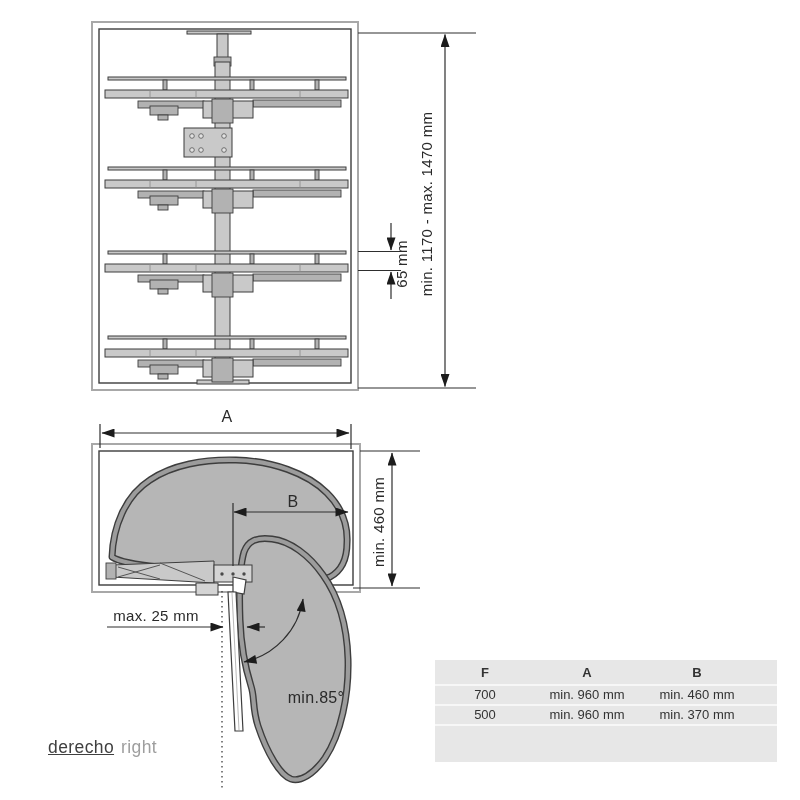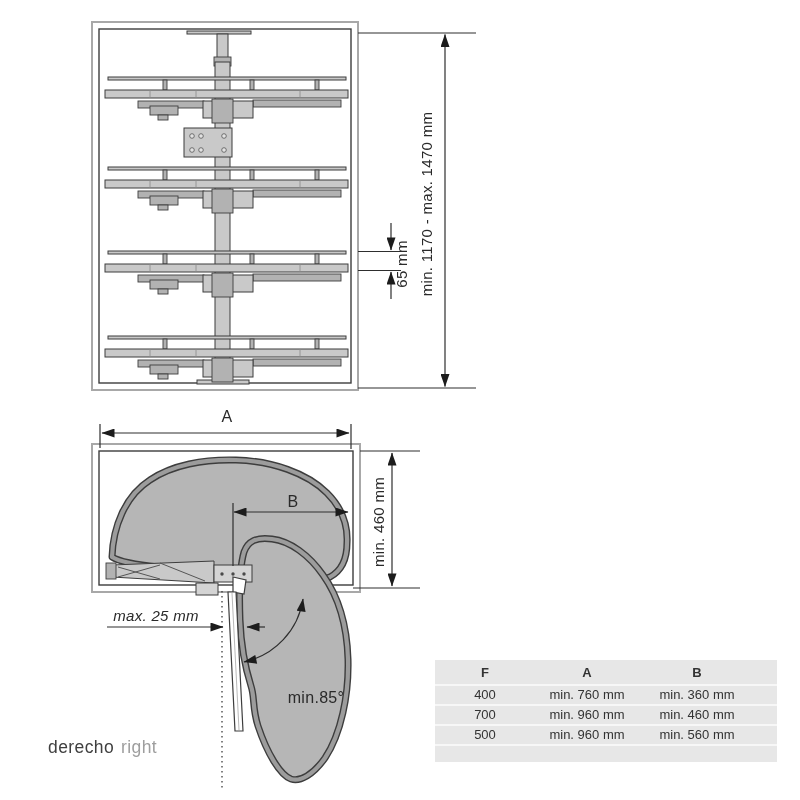--- a/index.html
+++ b/index.html
@@ -196,7 +196,7 @@
 
   <div class="dim-label rot" style="left:319px;top:513px;width:120px;">min. 460 mm</div>
 
-  <div class="dim-label" style="left:91px;top:607px;width:130px;font-style:italic;">max. 25 mm</div>
+  <div class="dim-label" style="left:91px;top:607px;width:130px;">max. 25 mm</div>
 
   <div class="dim-label big" style="left:261px;top:641px;width:110px;margin-top:48px;">min.85°</div>
 

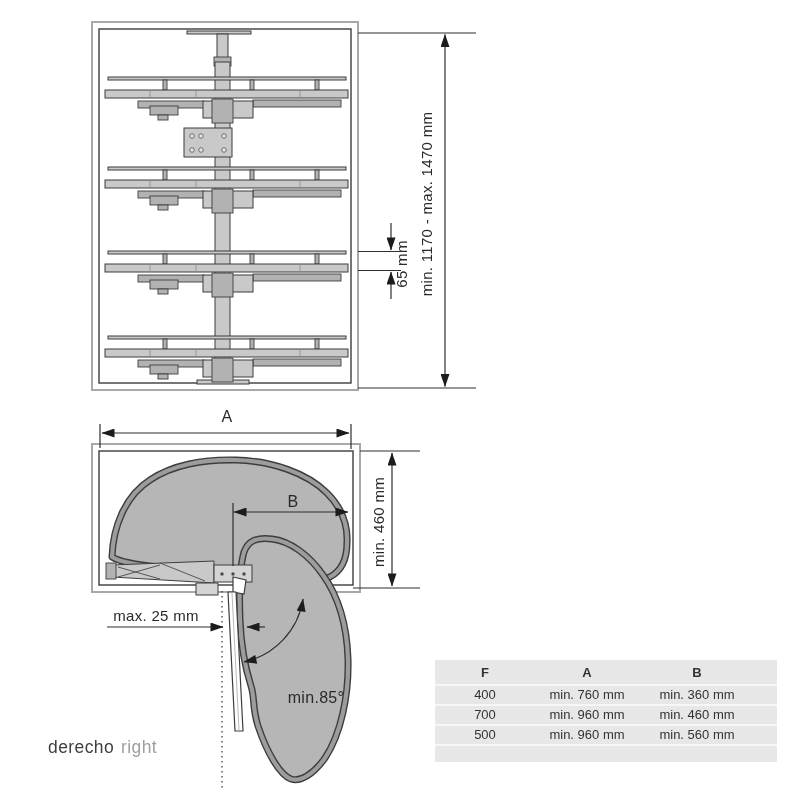--- a/index.html
+++ b/index.html
@@ -211,11 +211,6 @@
       <span>B</span>
     </div>
     <div class="t-row">
-      <span>400</span>
-      <span>min. 760 mm</span>
-      <span>min. 360 mm</span>
-    </div>
-    <div class="t-row">
       <span>700</span>
       <span>min. 960 mm</span>
       <span>min. 460 mm</span>

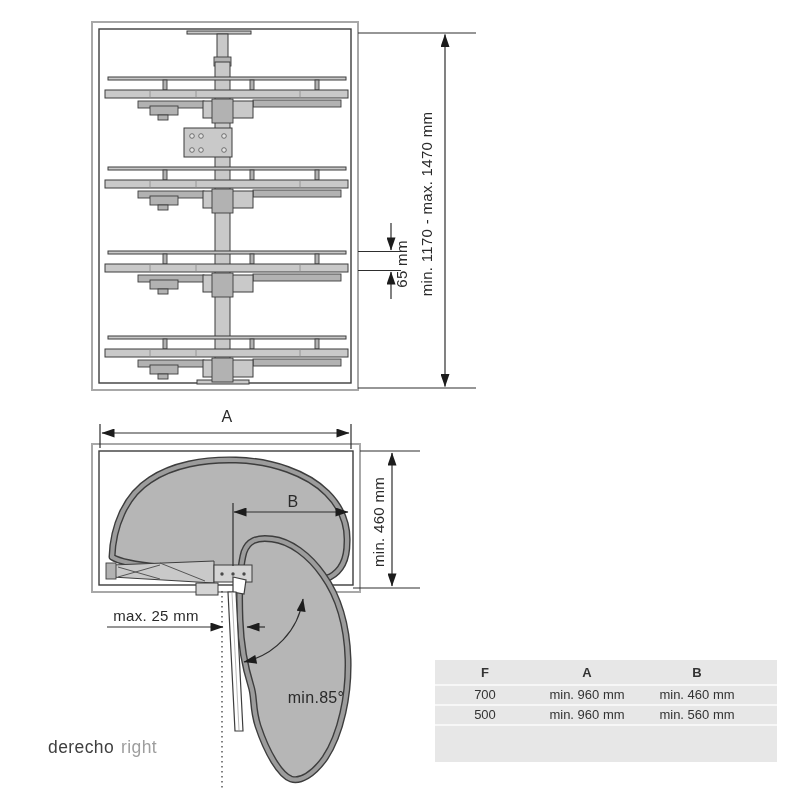--- a/index.html
+++ b/index.html
@@ -218,7 +218,7 @@
     <div class="t-row">
       <span>500</span>
       <span>min. 960 mm</span>
-      <span>min. 560 mm</span>
+      <span>min. 370 mm</span>
     </div>
   </div>
 

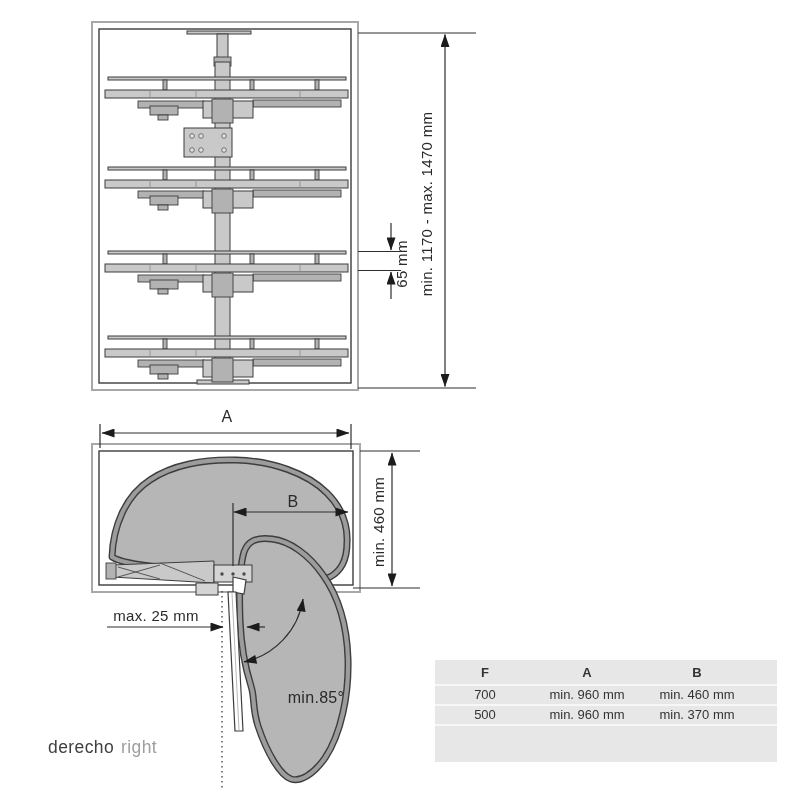--- a/index.html
+++ b/index.html
@@ -34,7 +34,7 @@
   .big{font-size:16px;}
 
   .caption{position:absolute;left:48px;top:737px;font-size:17.5px;letter-spacing:.4px;}
-  .caption .c1{color:var(--text-dark);}
+  .caption .c1{color:var(--text-dark);text-decoration:underline;}
   .caption .c2{color:var(--text-light);margin-left:7px;text-align:right;}
 
   

